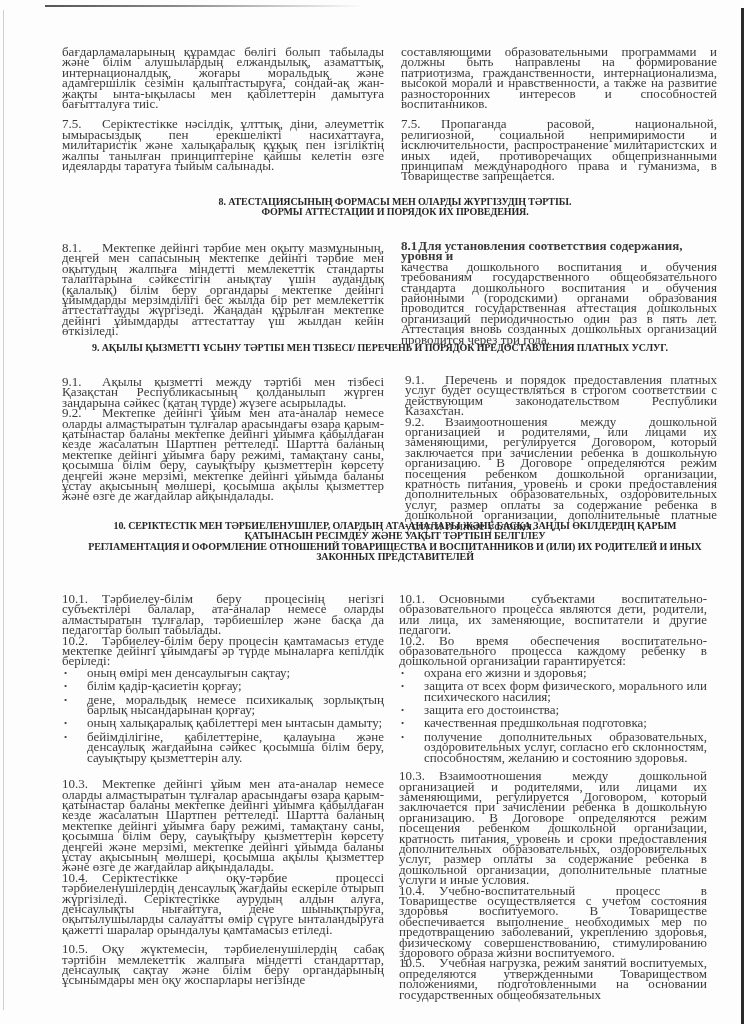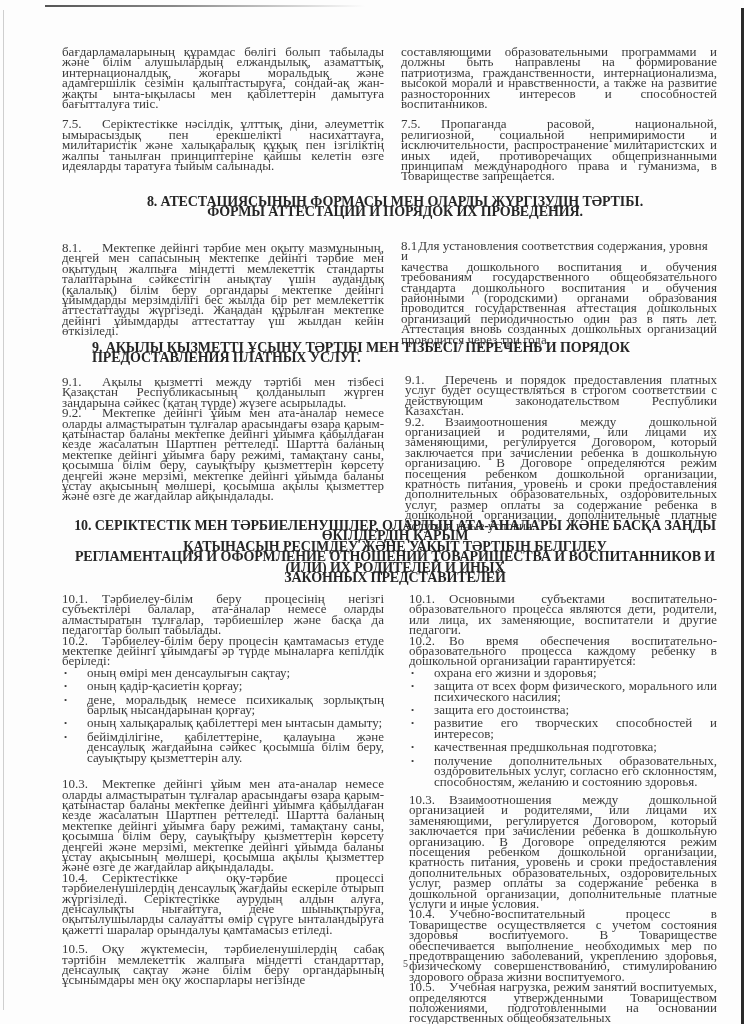--- a/index.html
+++ b/index.html
@@ -28,7 +28,7 @@
   .num { display: inline-block; width: 40px; }
   .heading {
     position: absolute; left: 60px; width: 670px; text-align: center;
-    font-weight: bold; font-size: 14px; line-height: 10.4px; color: #262626;
+    font-weight: bold; font-size: 10px; line-height: 10.4px; color: #262626;
     letter-spacing: -0.1px;
   }
   .heading.left { text-align: left; }

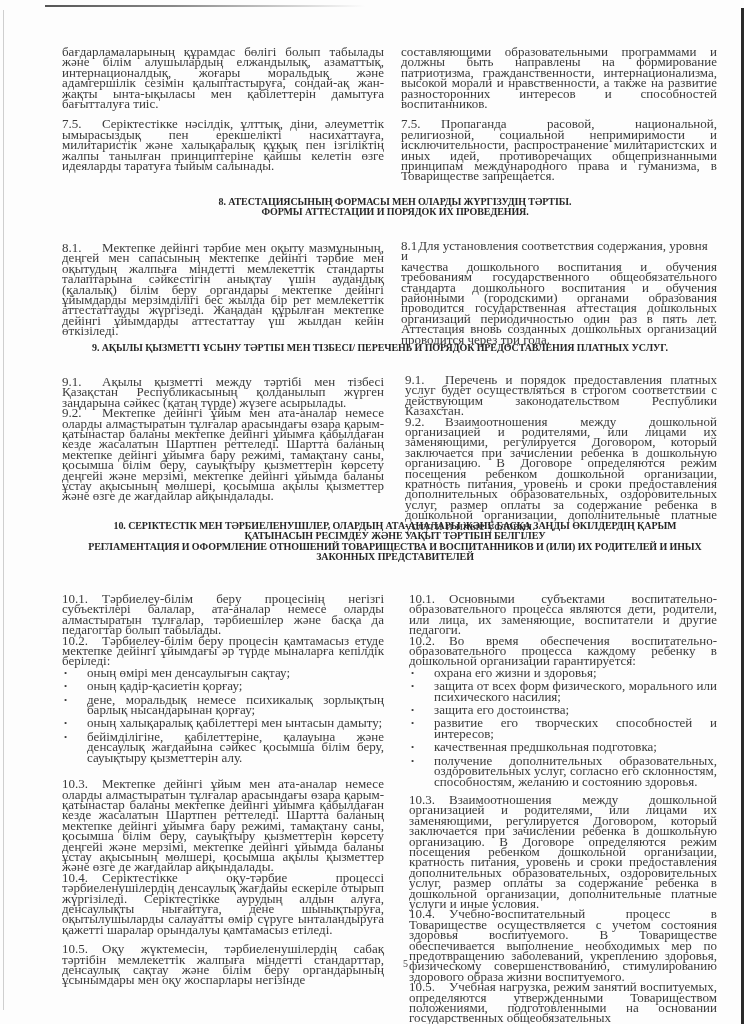--- a/index.html
+++ b/index.html
@@ -65,7 +65,7 @@
   <p><span class="num">8.1.</span><span>Мектепке дейінгі тәрбие мен оқыту мазмұнының, деңгей мен сапасының мектепке дейінгі тәрбие мен оқытудың жалпыға міндетті мемлекеттік стандарты талаптарына сәйкестігін анықтау үшін аудандық (қалалық) білім беру органдары мектепке дейінгі ұйымдарды мерзімділігі бес жылда бір рет мемлекеттік аттестаттауды жүргізеді. Жаңадан құрылған мектепке дейінгі ұйымдарды аттестаттау үш жылдан кейін өткізіледі.</span></p>
 </div>
 <div class="col" style="left:401px; top:241px; width:316px;">
-  <p style="text-align:left;"><span style="display:inline-block;width:14px;">8.1</span> <span>Для установления соответствия содержания, уровня и</span></p>
+  <p style="text-align:left;font-weight:bold;"><span style="display:inline-block;width:14px;">8.1</span> <span>Для установления соответствия содержания, уровня и</span></p>
   <p>качества дошкольного воспитания и обучения требованиям государственного общеобязательного стандарта дошкольного воспитания и обучения районными (городскими) органами образования проводится государственная аттестация дошкольных организаций периодичностью один раз в пять лет. Аттестация вновь созданных дошкольных организаций проводится через три года.</p>
 </div>
 

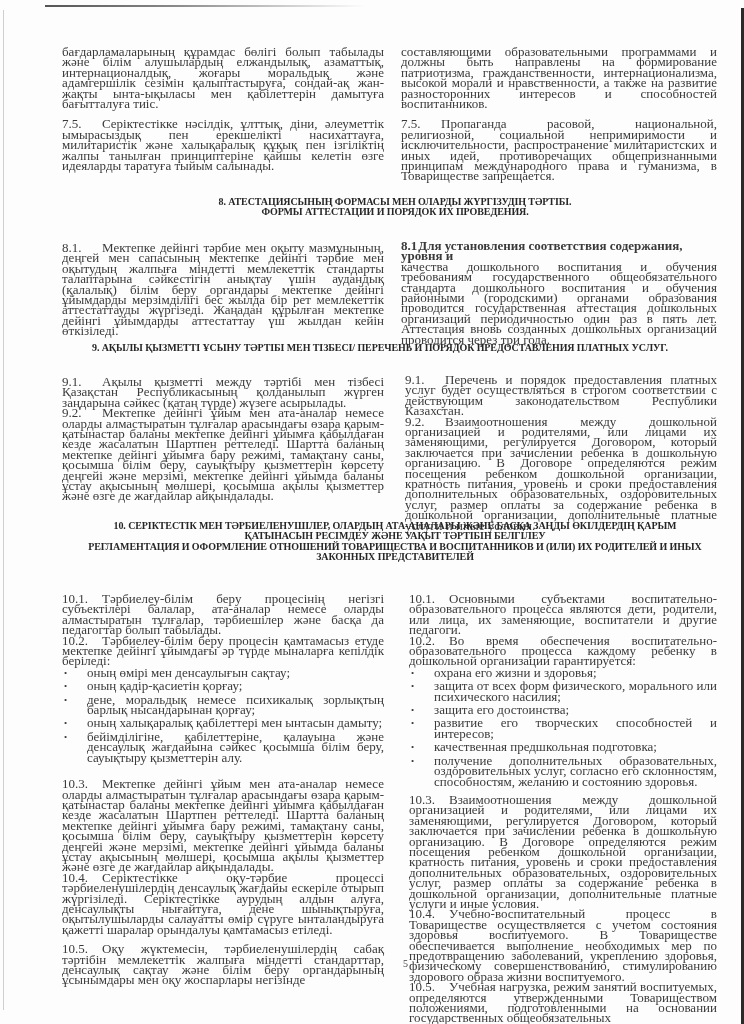--- a/index.html
+++ b/index.html
@@ -103,7 +103,7 @@
   <p><span class="num">10.5.</span><span>Оқу жүктемесін, тәрбиеленушілердің сабақ тәртібін мемлекеттік жалпыға міндетті стандарттар, денсаулық сақтау және білім беру органдарының ұсынымдары мен оқу жоспарлары негізінде</span></p>
 </div>
 
-<div class="col" style="left:409px; top:594px; width:308px;">
+<div class="col" style="left:399px; top:594px; width:308px;">
   <p><span class="num">10.1.</span><span>Основными субъектами воспитательно-образовательного процесса являются дети, родители, или лица, их заменяющие, воспитатели и другие педагоги.</span></p>
   <p><span class="num">10.2.</span><span>Во время обеспечения воспитательно-образовательного процесса каждому ребенку в дошкольной организации гарантируется:</span></p>
   <ul class="bul">

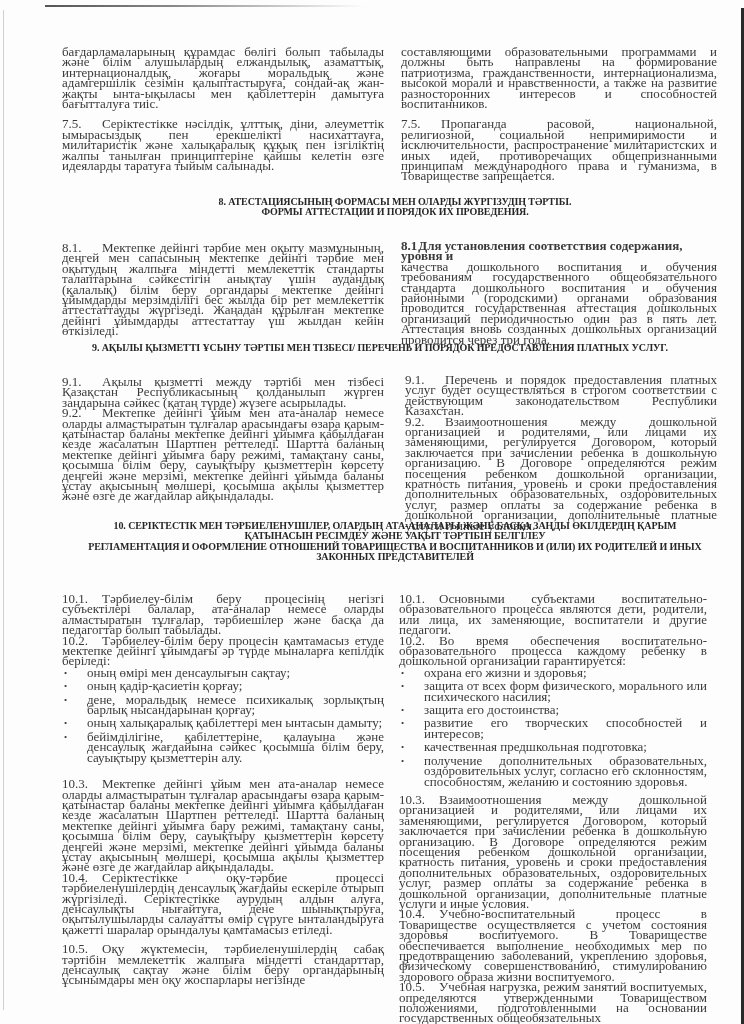--- a/index.html
+++ b/index.html
@@ -91,7 +91,7 @@
   <p><span class="num">10.2.</span><span>Тәрбиелеу-білім беру процесін қамтамасыз етуде мектепке дейінгі ұйымдағы әр түрде мыналарға кепілдік беріледі:</span></p>
   <ul class="bul">
     <li>оның өмірі мен денсаулығын сақтау;</li>
-    <li>оның қадір-қасиетін қорғау;</li>
+    <li>білім қадір-қасиетін қорғау;</li>
     <li>дене, моральдық немесе психикалық зорлықтың барлық нысандарынан қорғау;</li>
     <li>оның халықаралық қабілеттері мен ынтасын дамыту;</li>
     <li>бейімділігіне, қабілеттеріне, қалауына және денсаулық жағдайына сәйкес қосымша білім беру, сауықтыру қызметтерін алу.</li>

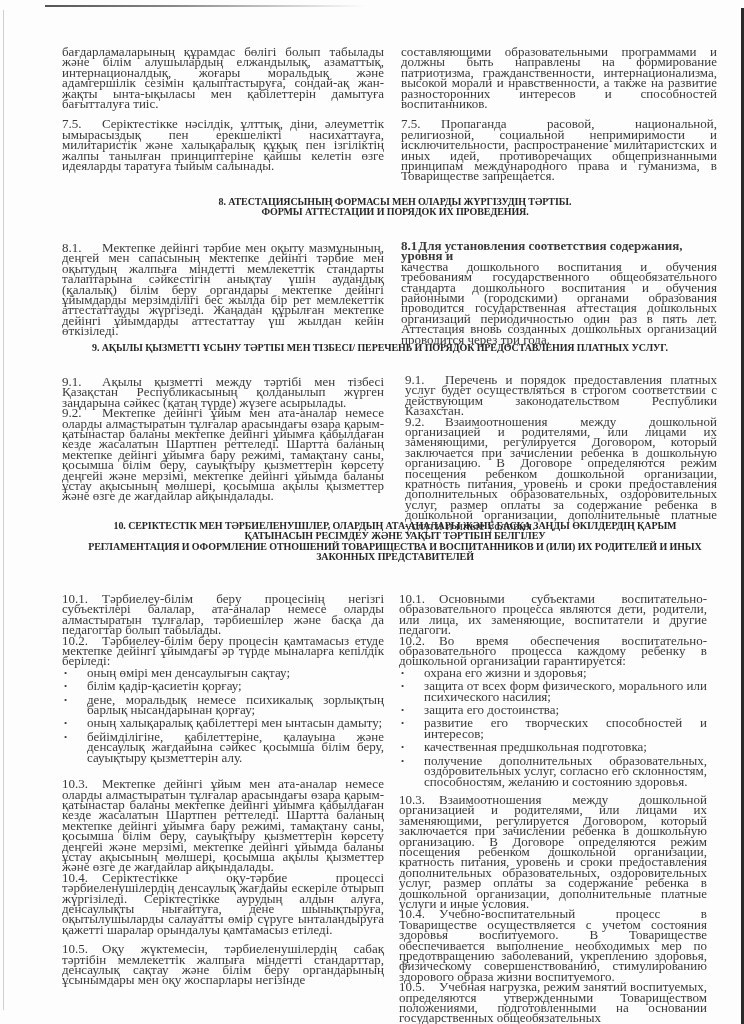--- a/index.html
+++ b/index.html
@@ -110,7 +110,6 @@
     <li>охрана его жизни и здоровья;</li>
     <li>защита от всех форм физического, морального или психического насилия;</li>
     <li>защита его достоинства;</li>
-    <li>развитие его творческих способностей и интересов;</li>
     <li>качественная предшкольная подготовка;</li>
     <li>получение дополнительных образовательных, оздоровительных услуг, согласно его склонностям, способностям, желанию и состоянию здоровья.</li>
   </ul>

